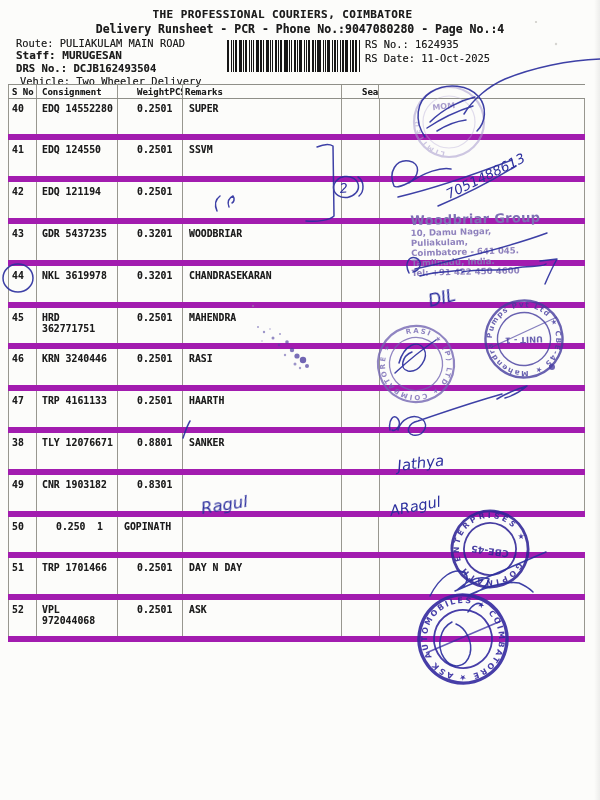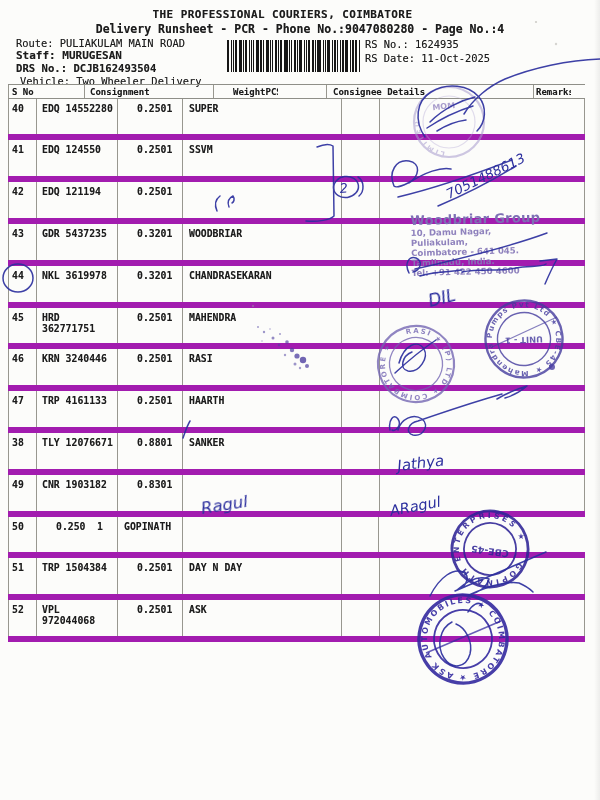--- a/index.html
+++ b/index.html
@@ -26,7 +26,7 @@
   .tbl{position:absolute;left:8px;top:84px;width:577px;border-top:1px solid #8f8f88;}
   .tr{display:grid;grid-template-columns:28px 81px 65px 159px 38px 206px;
       border-bottom:6px solid #a21caf;box-sizing:border-box;}
-  .tr.thead{height:13.6px;border-bottom:1px solid #8f8f88;gap:48px;}
+  .tr.thead{height:13.6px;border-bottom:1px solid #8f8f88;}
   .tr.trow{height:41.8px;}
   .td{border-left:1px solid #98978f;box-sizing:border-box;overflow:hidden;
       font-weight:bold;text-shadow:0 0 .4px rgba(20,20,20,.4);}

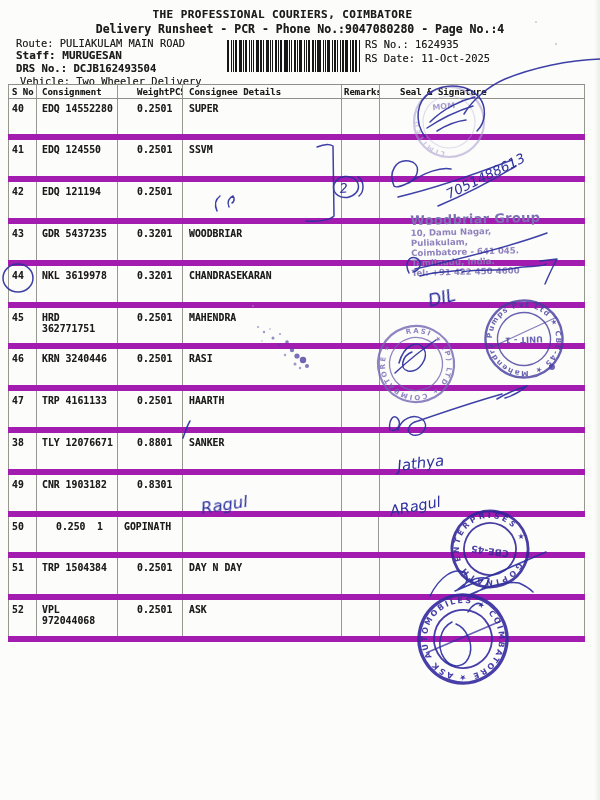--- a/index.html
+++ b/index.html
@@ -117,7 +117,6 @@
       <span class="w">Weight</span>
       <span class="p">PCS</span>
     </div>
-    <div class="td c-cd">Consignee Details</div>
     <div class="td c-rm">Remarks</div>
     <div class="td c-sl">Seal &amp; Signature</div>
   </div>

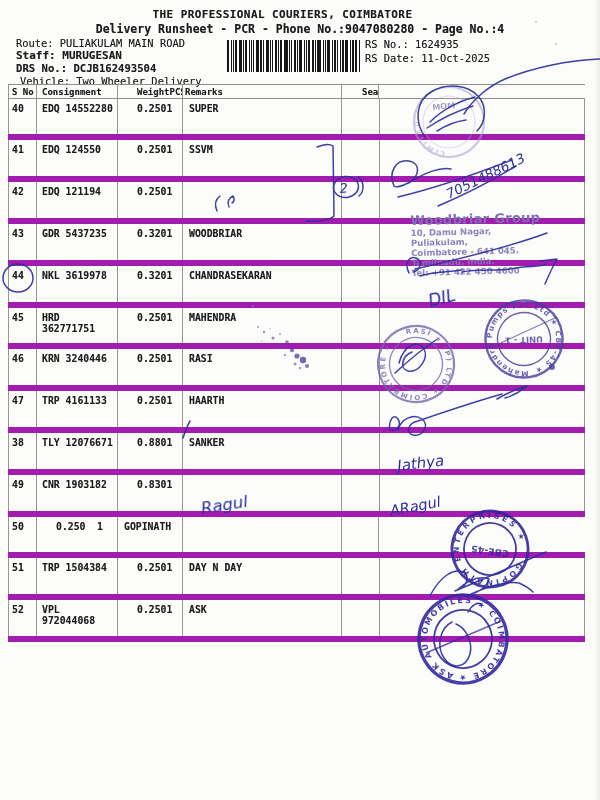--- a/index.html
+++ b/index.html
@@ -255,7 +255,7 @@
 
       <div class="tr trow">
         <div class="td c-sno">51</div>
-        <div class="td c-con">TRP 1504384</div>
+        <div class="td c-con">TRP 1701466</div>
         <div class="td c-wt">
           <span class="w">0.250</span>
           <span class="p">1</span>

